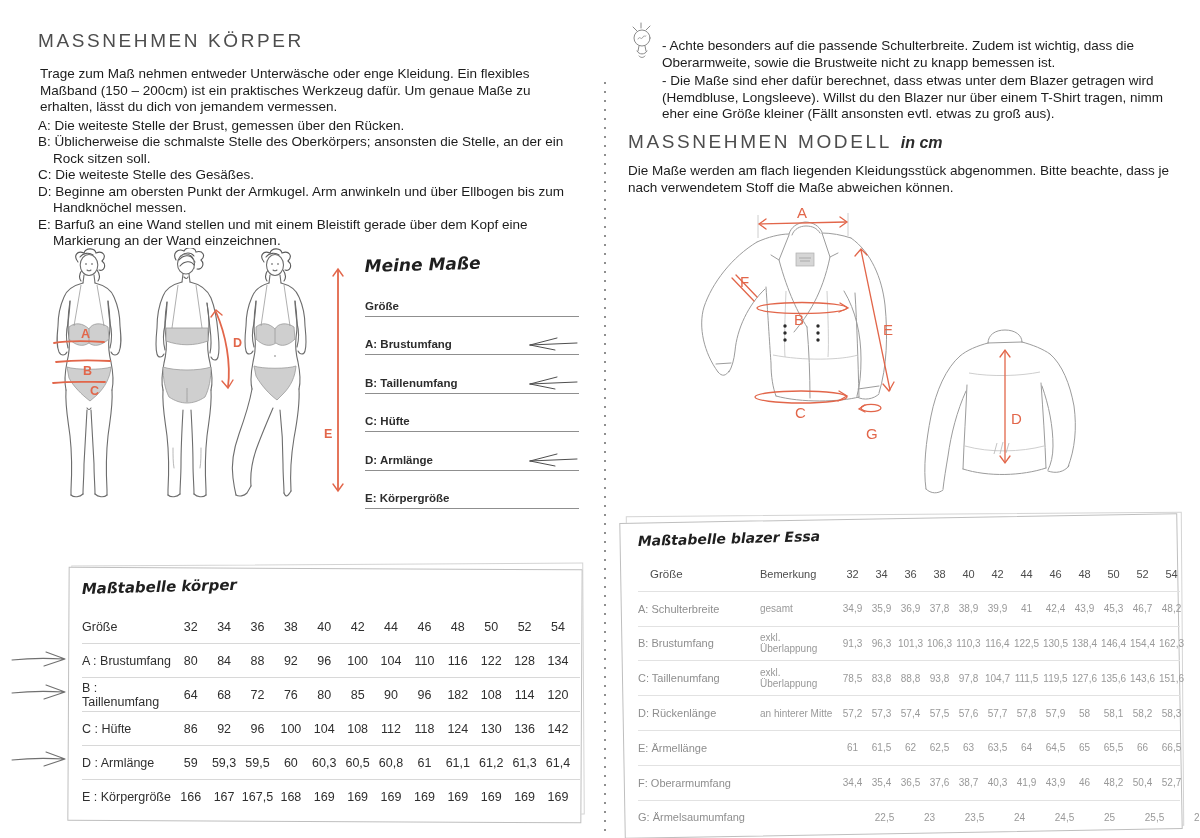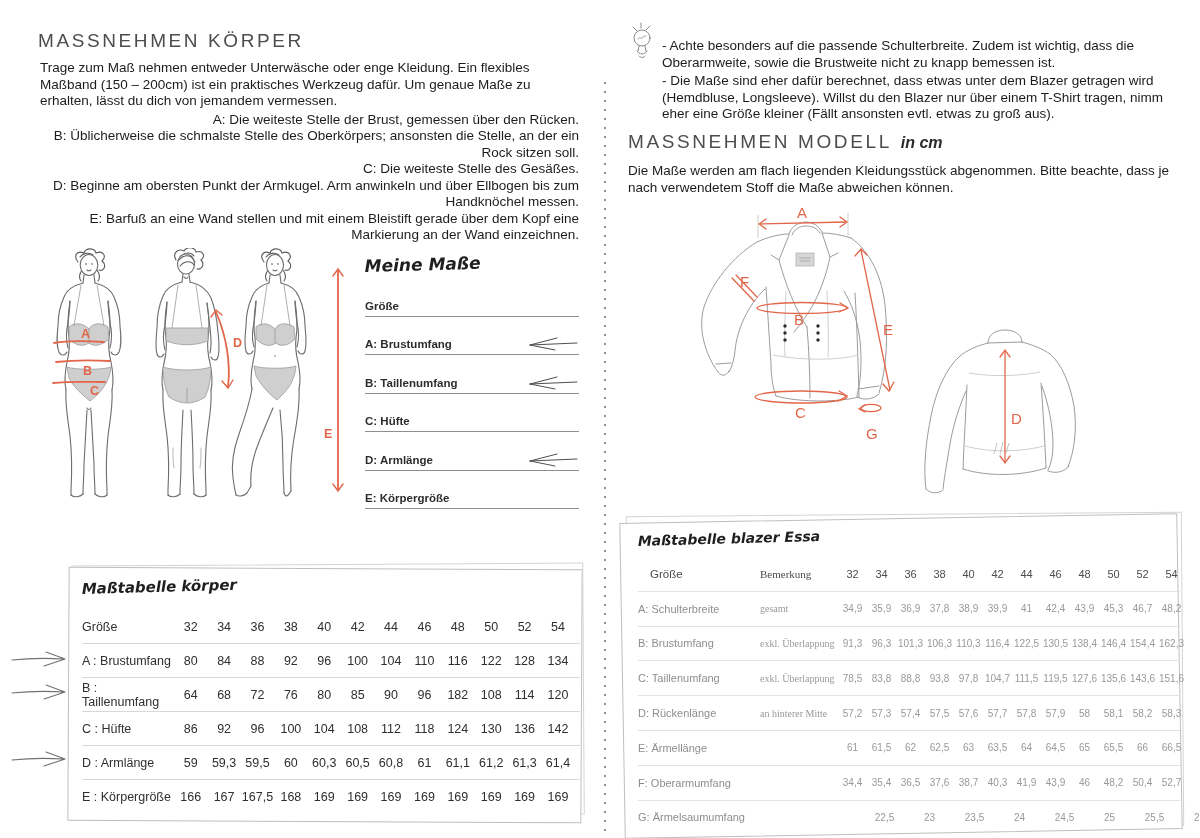--- a/index.html
+++ b/index.html
@@ -59,7 +59,7 @@
 
   <h1 class="caps" style="left:38px;top:30px;">MASSNEHMEN KÖRPER</h1>
 
-  <div class="tb" style="left:38px;top:58px;width:541px;">
+  <div class="tb" style="left:38px;top:64px;width:541px;">
     <p>Trage zum Maß nehmen entweder Unterwäsche oder enge Kleidung. Ein flexibles Maßband (150 – 200cm) ist ein praktisches Werkzeug dafür. Um genaue Maße zu erhalten, lässt du dich von jemandem vermessen.</p>
     <div>
         <div class="mi">A: Die weiteste Stelle der Brust, gemessen über den Rücken.</div>

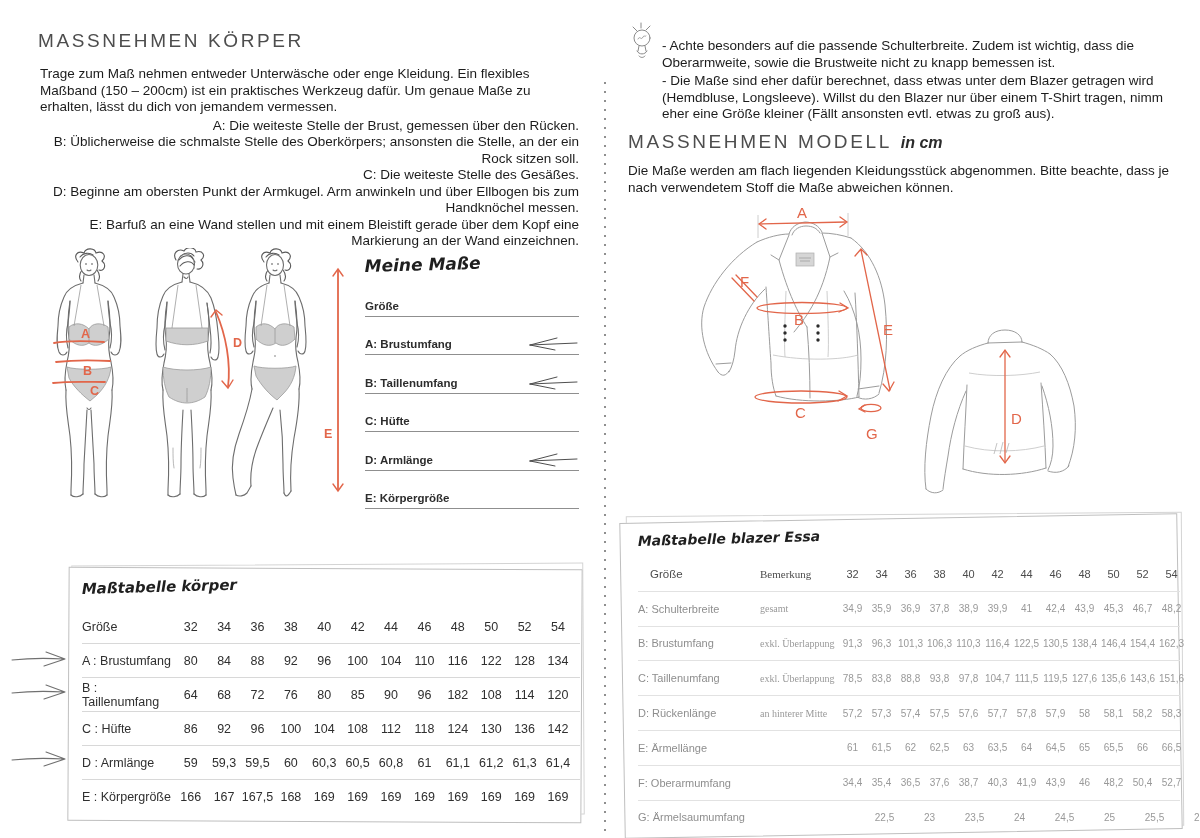--- a/index.html
+++ b/index.html
@@ -11,7 +11,7 @@
   .unit{font-size:16px;font-weight:700;font-style:italic;letter-spacing:0;color:#2b2b2b;margin-left:9px;}
   .tb{position:absolute;font-size:13.5px;line-height:16.5px;color:#1c1c1c;}
   .tb p{margin:2px;}
-  .mi{padding-left:15px;text-indent:-15px;text-align:right;}
+  .mi{padding-left:15px;text-indent:-15px;}
   .hand{font-family:"DejaVu Sans",sans-serif;font-style:italic;font-weight:700;color:#1f1f1f;
         transform:rotate(-1.6deg);transform-origin:left bottom;display:inline-block;}
   .divider{position:absolute;left:604px;top:82px;width:2px;height:756px;

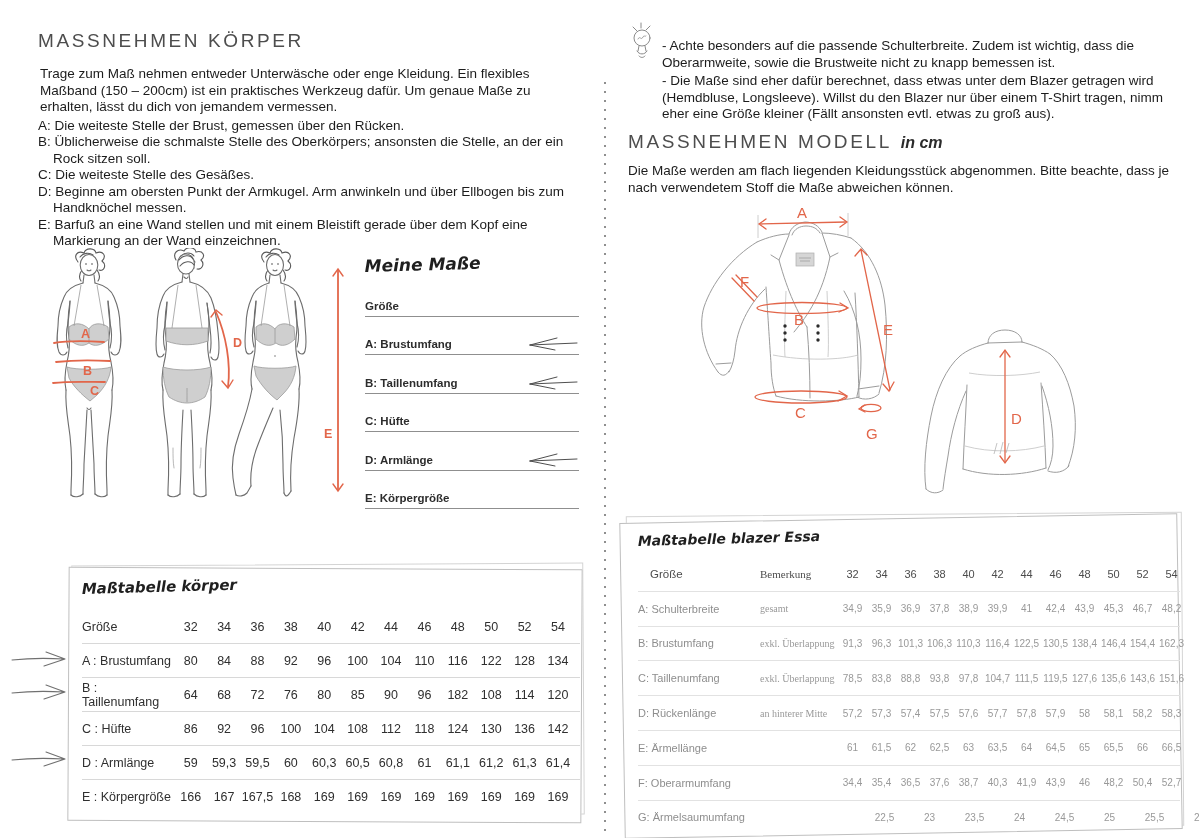--- a/index.html
+++ b/index.html
@@ -39,7 +39,7 @@
           border-bottom:1px solid #e2e2e2;}
   .bt-row:last-child{border-bottom:none;gap:16px;}
   .bt-label{font-size:11px;color:#8e8e8e;}
-  .bt-note{font-size:10px;color:#999;font-family:Liberation Serif, serif;}
+  .bt-note{font-size:10px;color:#999;}
   .bt-cell{font-size:10px;color:#999;text-align:center;}
   .bt-head .bt-label{font-size:11.5px;color:#4c4c4c;padding-left:12px;}
   .bt-head .bt-note{font-size:11px;color:#4c4c4c;}

